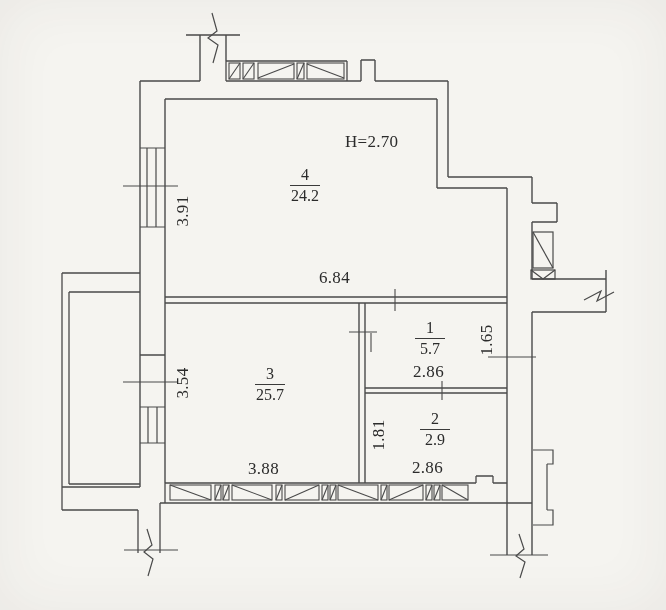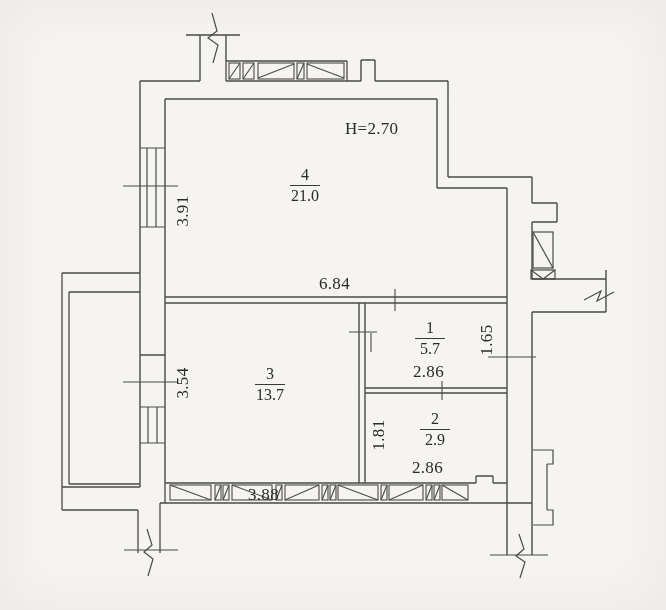--- a/index.html
+++ b/index.html
@@ -156,7 +156,7 @@
     </g>
   </svg>
 
-  <div class="lbl" style="left:345px;top:120px;">H=2.70</div>
+  <div class="lbl" style="left:345px;top:133px;">H=2.70</div>
 
   <div class="room-label" style="left:282px;top:166px;">
     <span class="num">4</span>

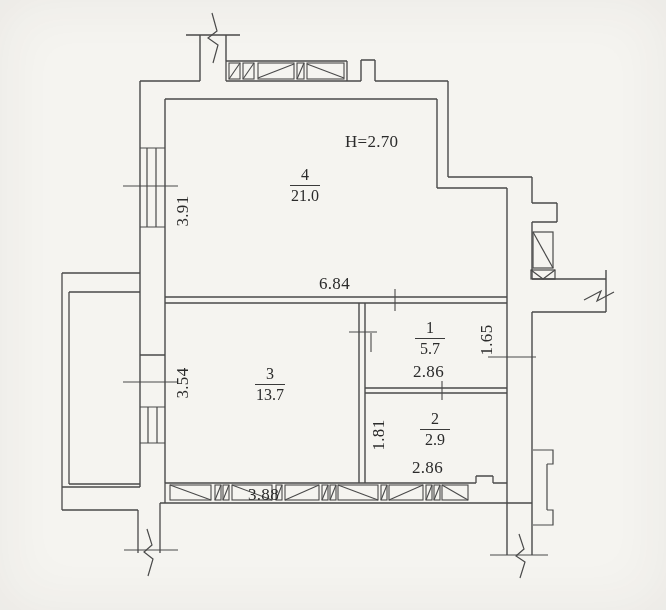--- a/index.html
+++ b/index.html
@@ -160,7 +160,7 @@
 
   <div class="room-label" style="left:282px;top:166px;">
     <span class="num">4</span>
-    <span class="area">21.0</span>
+    <span class="area">24.2</span>
   </div>
 
   <div class="room-label" style="left:247px;top:365px;">

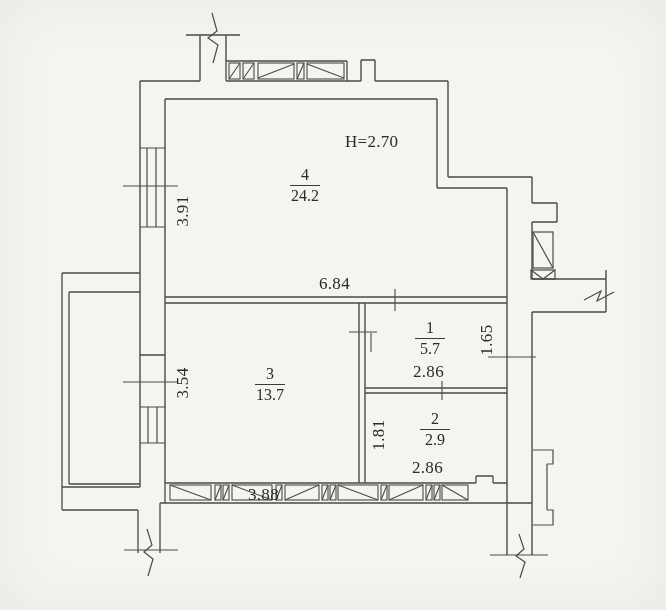--- a/index.html
+++ b/index.html
@@ -178,7 +178,7 @@
     <span class="area">2.9</span>
   </div>
 
-  <div class="lbl" style="left:319px;top:275px;">6.84</div>
+  <div class="lbl" style="left:319px;top:269px;">6.84</div>
   <div class="lbl" style="left:413px;top:363px;">2.86</div>
   <div class="lbl" style="left:412px;top:459px;">2.86</div>
   <div class="lbl" style="left:248px;top:460px;margin-top:26px;">3.88</div>

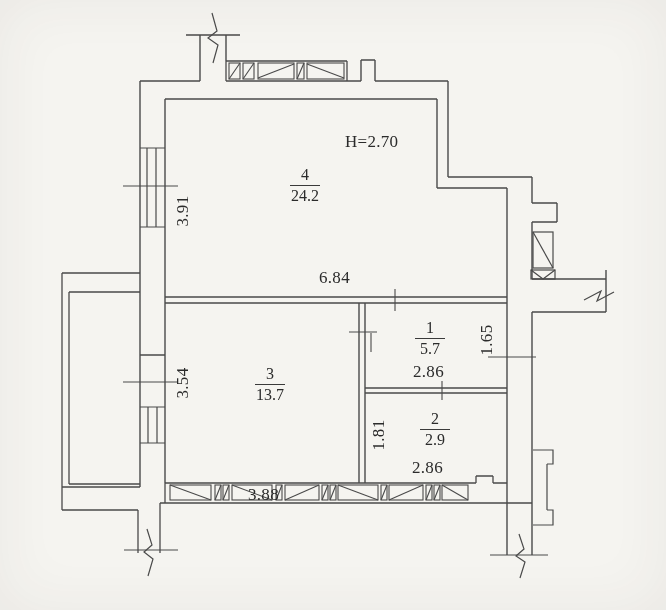--- a/index.html
+++ b/index.html
@@ -165,7 +165,7 @@
 
   <div class="room-label" style="left:247px;top:365px;">
     <span class="num">3</span>
-    <span class="area">13.7</span>
+    <span class="area">25.7</span>
   </div>
 
   <div class="room-label" style="left:407px;top:319px;">

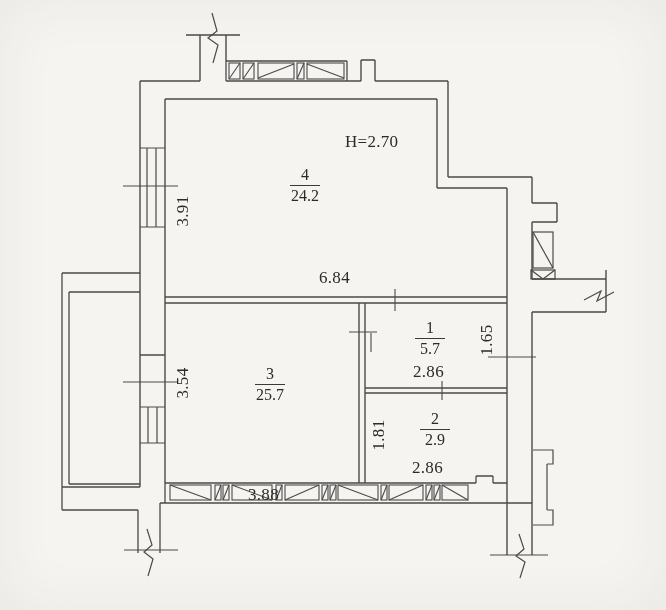--- a/index.html
+++ b/index.html
@@ -181,7 +181,7 @@
   <div class="lbl" style="left:319px;top:269px;">6.84</div>
   <div class="lbl" style="left:413px;top:363px;">2.86</div>
   <div class="lbl" style="left:412px;top:459px;">2.86</div>
-  <div class="lbl" style="left:248px;top:460px;margin-top:26px;">3.88</div>
+  <div class="lbl" style="left:248px;top:460px;">3.88</div>
 
   <div class="lbl vert" style="left:159px;top:201px;">3.91</div>
   <div class="lbl vert" style="left:159px;top:373px;">3.54</div>

